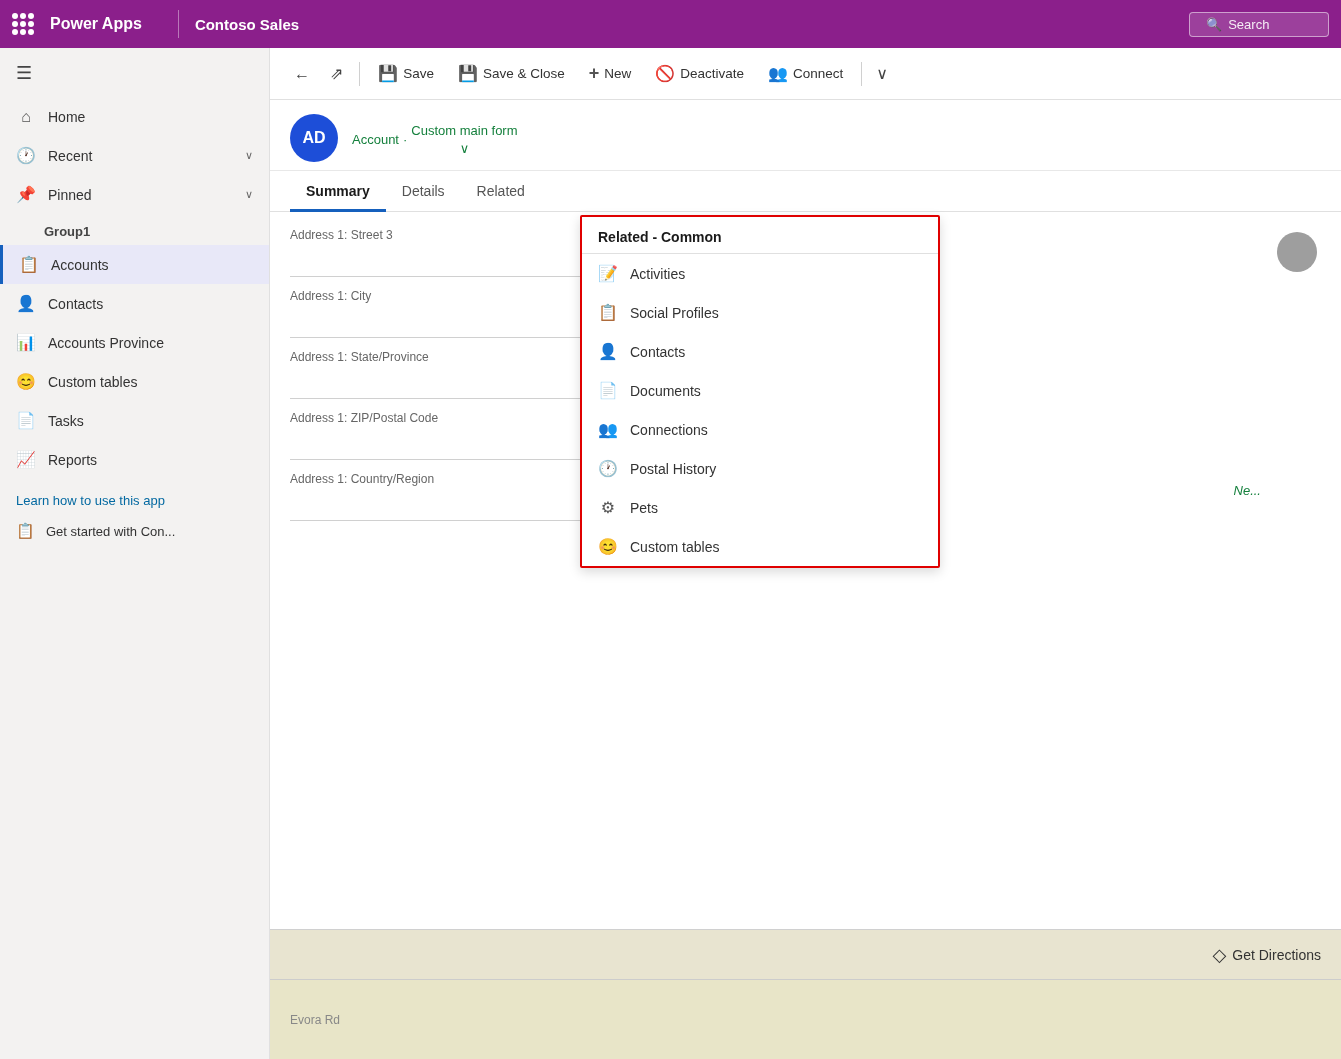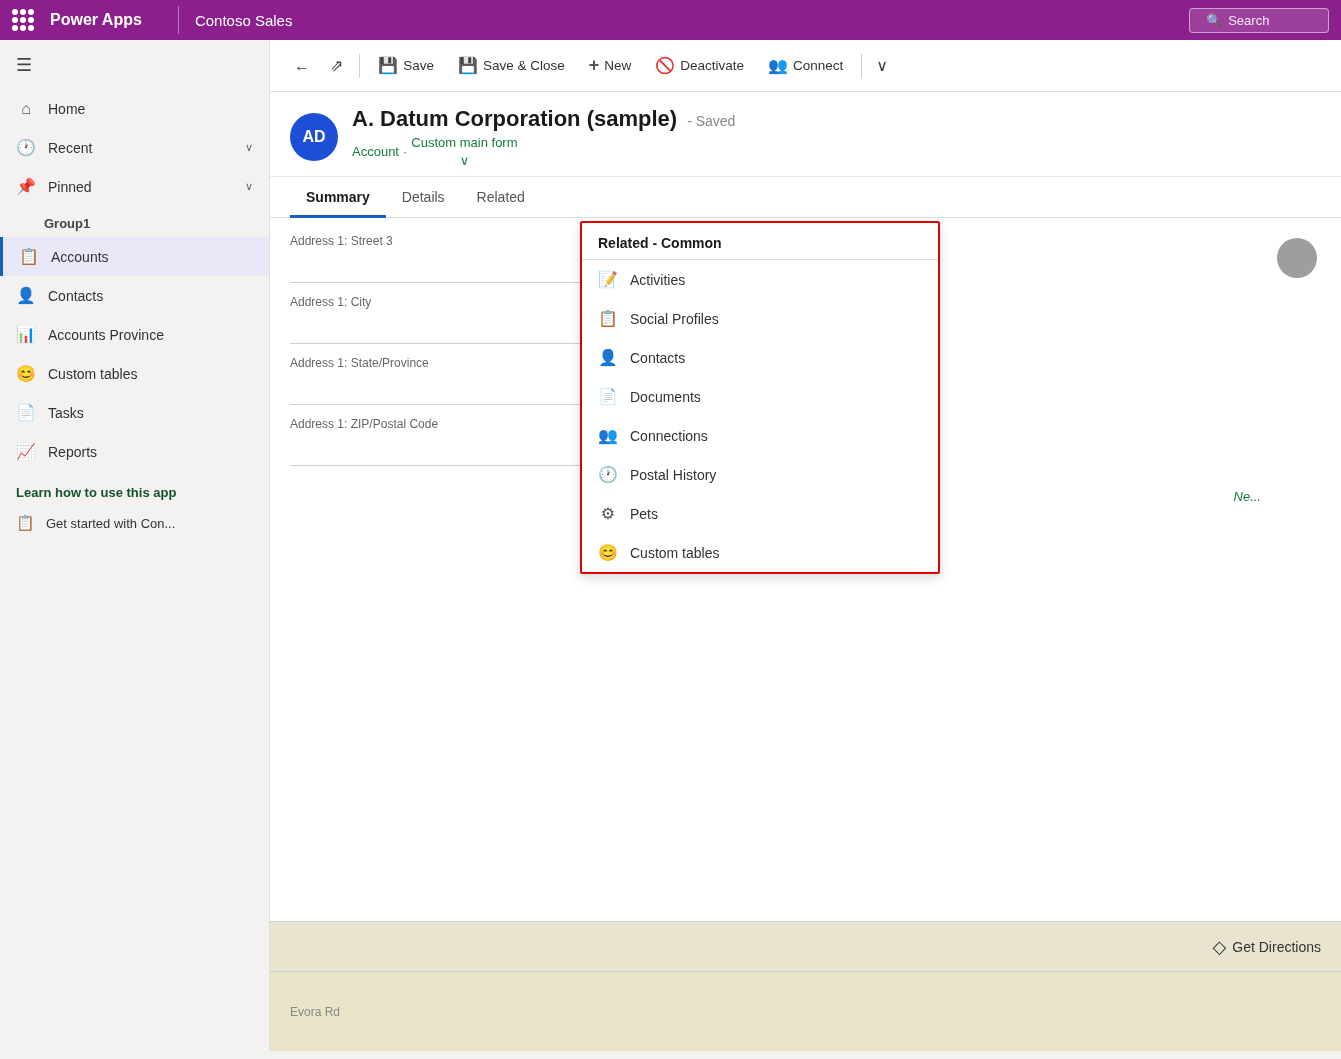--- a/index.html
+++ b/index.html
@@ -8,7 +8,7 @@
     
     .top-nav {
       background: #8B1F8B;
-      height: 40px;
+      height: 48px;
       display: flex;
       align-items: center;
       padding: 0 12px;

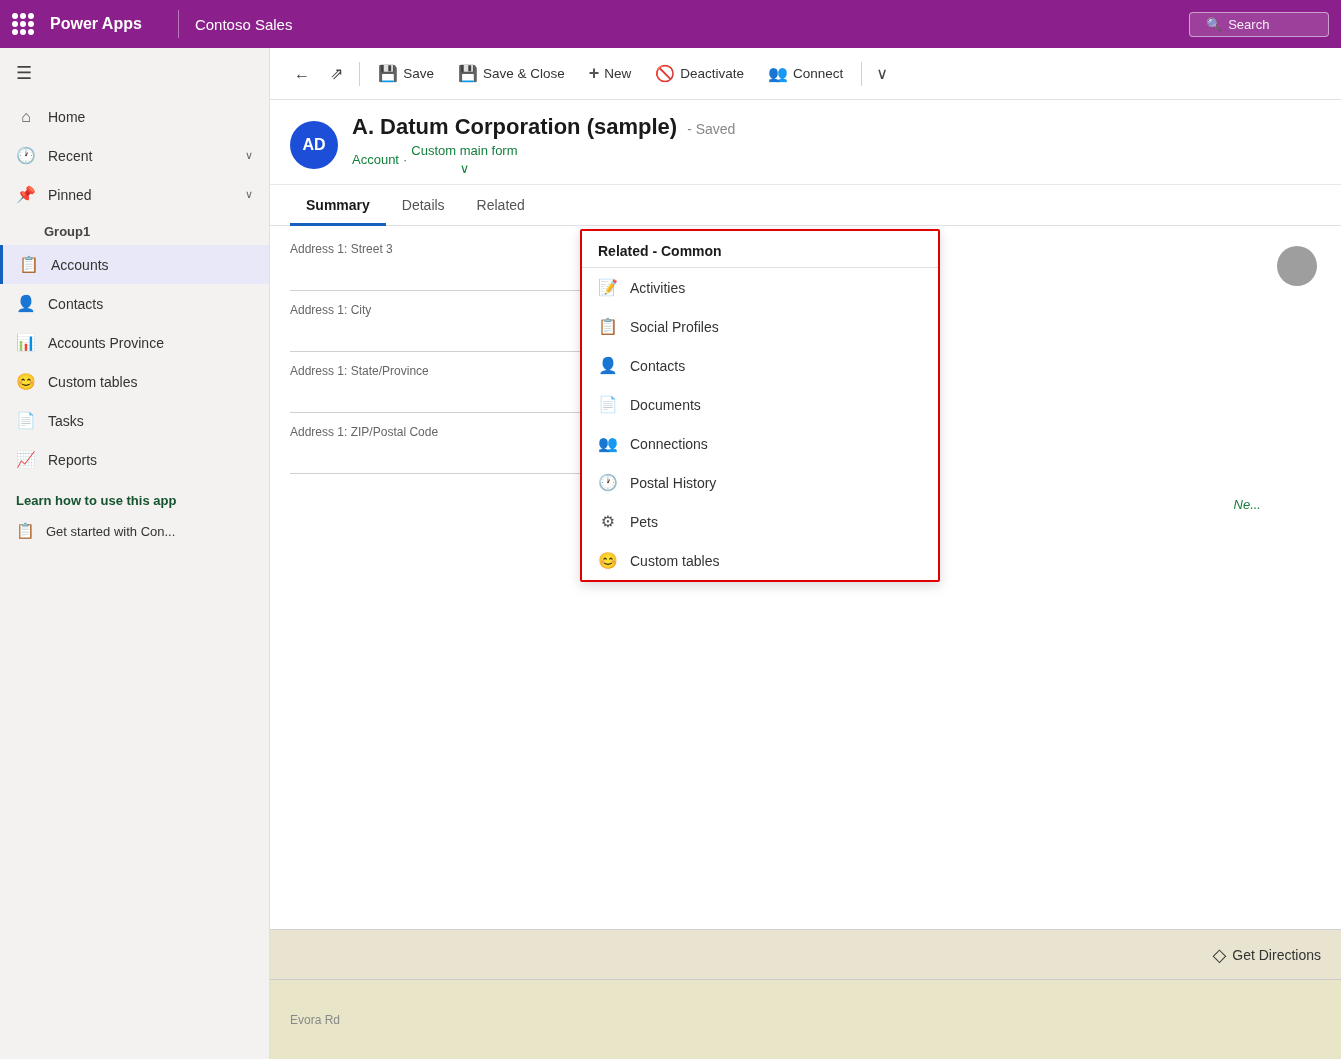--- a/index.html
+++ b/index.html
@@ -24,7 +24,7 @@
     .dot { width: 6px; height: 6px; background: white; border-radius: 50%; }
     .top-nav-title { font-weight: 700; font-size: 16px; margin-right: 20px; }
     .top-nav-divider { width: 1px; height: 28px; background: rgba(255,255,255,0.4); margin: 0 16px; }
-    .top-nav-app { font-size: 15px; }
+    .top-nav-app { font-size: 15px; font-weight: bold; }
     .top-nav-search {
       margin-left: auto;
       background: rgba(255,255,255,0.15);

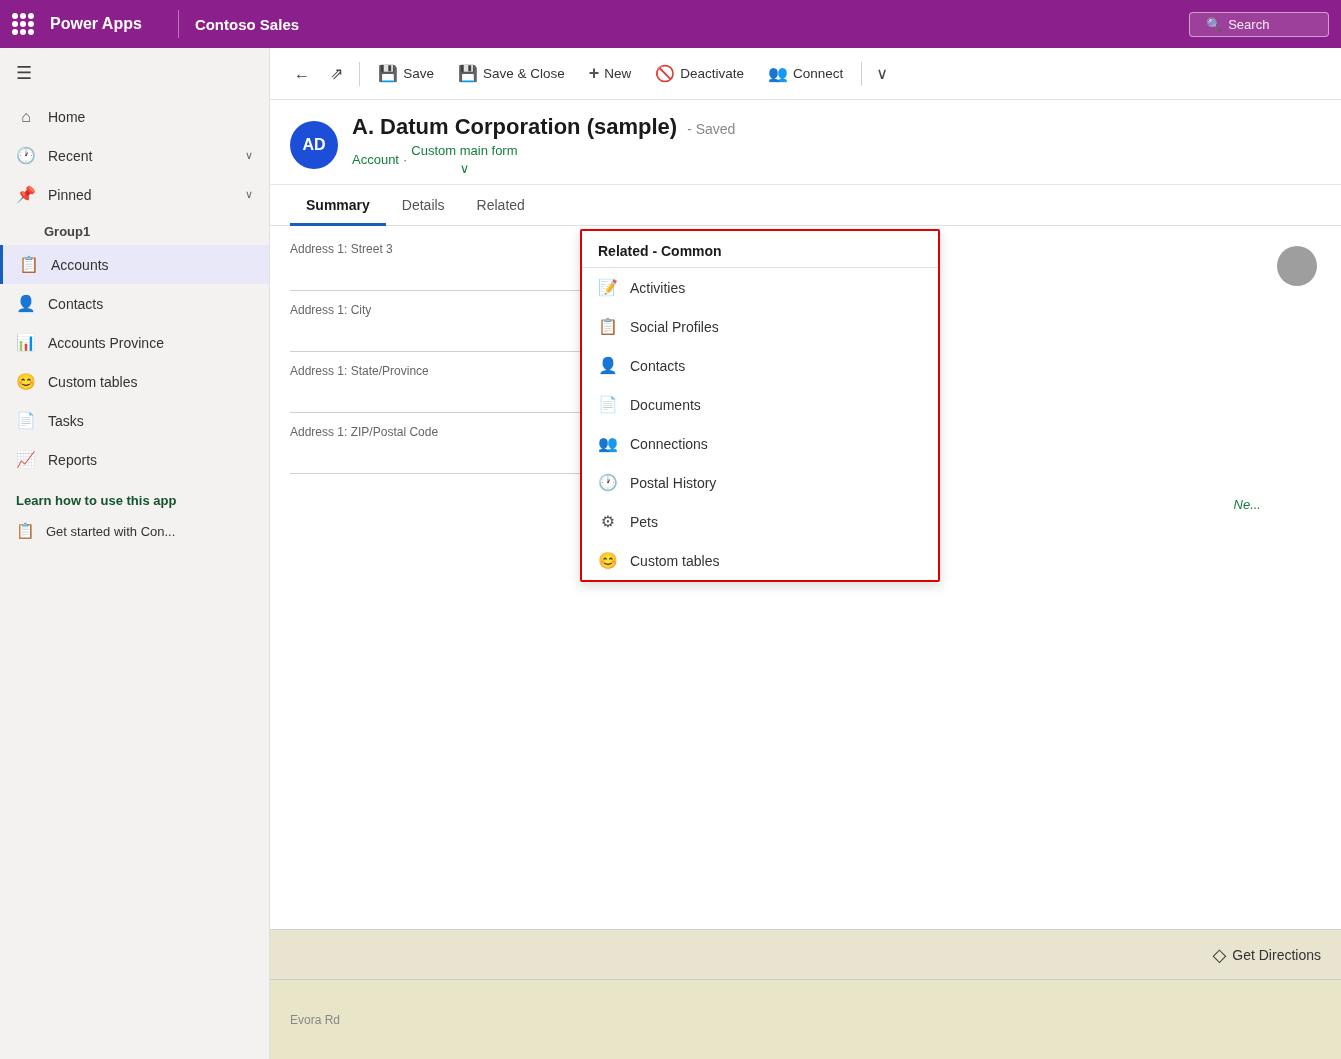--- a/index.html
+++ b/index.html
@@ -347,10 +347,6 @@
         <span>AD</span>
       </div>
       <div>
-        <div style="display:flex; align-items:baseline;">
-          <span class="record-title">A. Datum Corporation (sample)</span>
-          <span class="record-saved">- Saved</span>
-        </div>
         <div class="record-subtitle">
           <span>Account</span>
           <span>·</span>

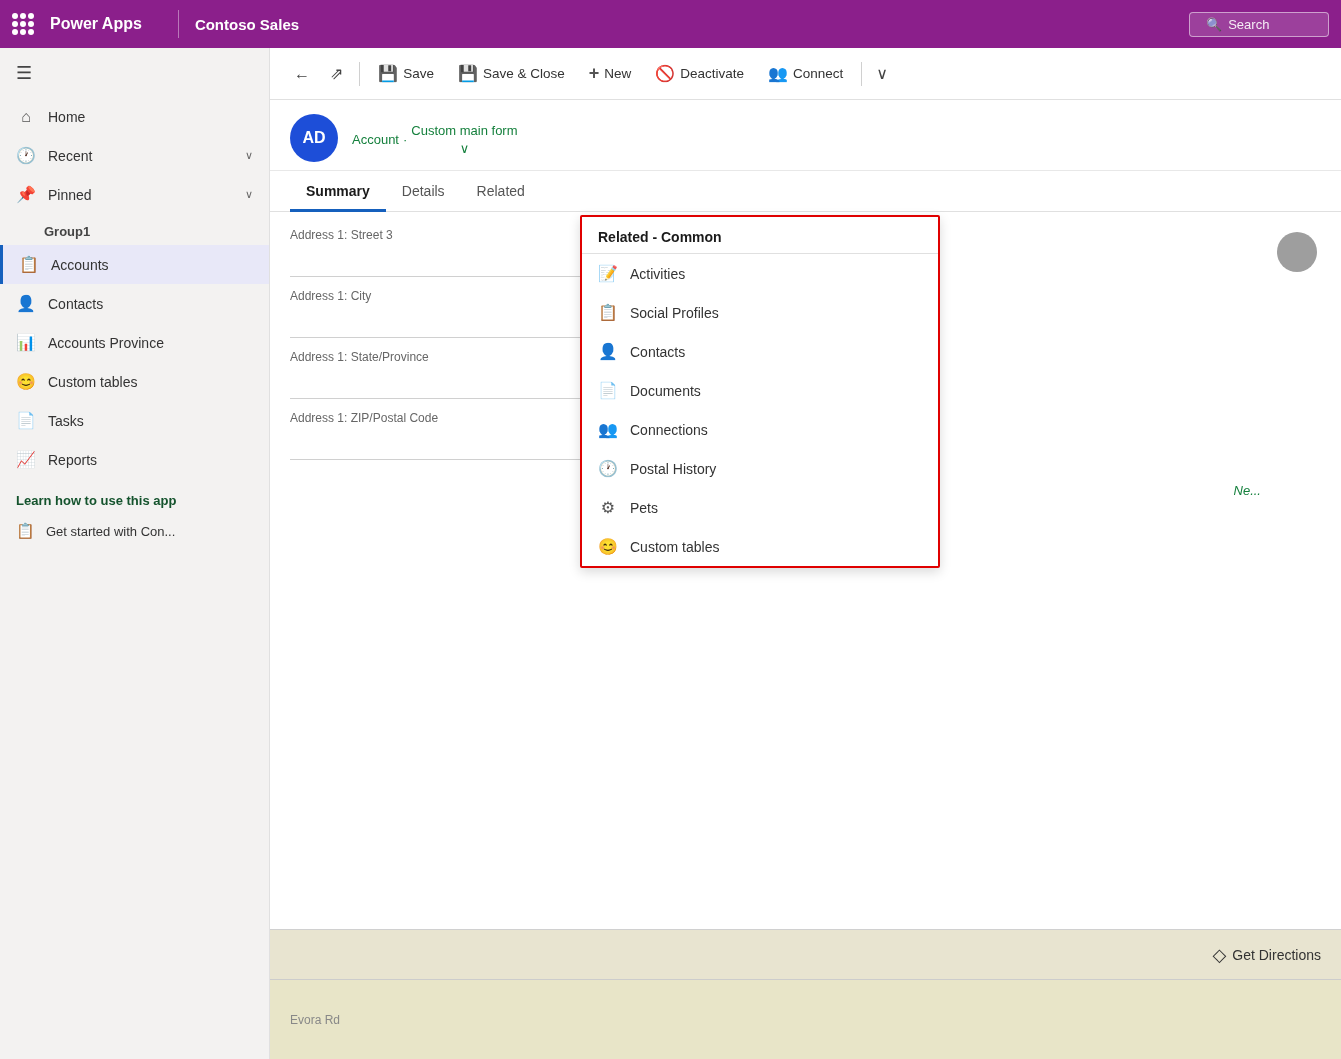--- a/index.html
+++ b/index.html
@@ -425,6 +425,10 @@
             <div class="form-field-label">Address 1: ZIP/Postal Code</div>
             <div class="form-field-value"></div>
           </div>
+          <div class="form-field">
+            <div class="form-field-label">Address 1: Country/Region</div>
+            <div class="form-field-value"></div>
+          </div>
         </div>
         <div class="form-column">
           <div style="float:right; margin:4px;">

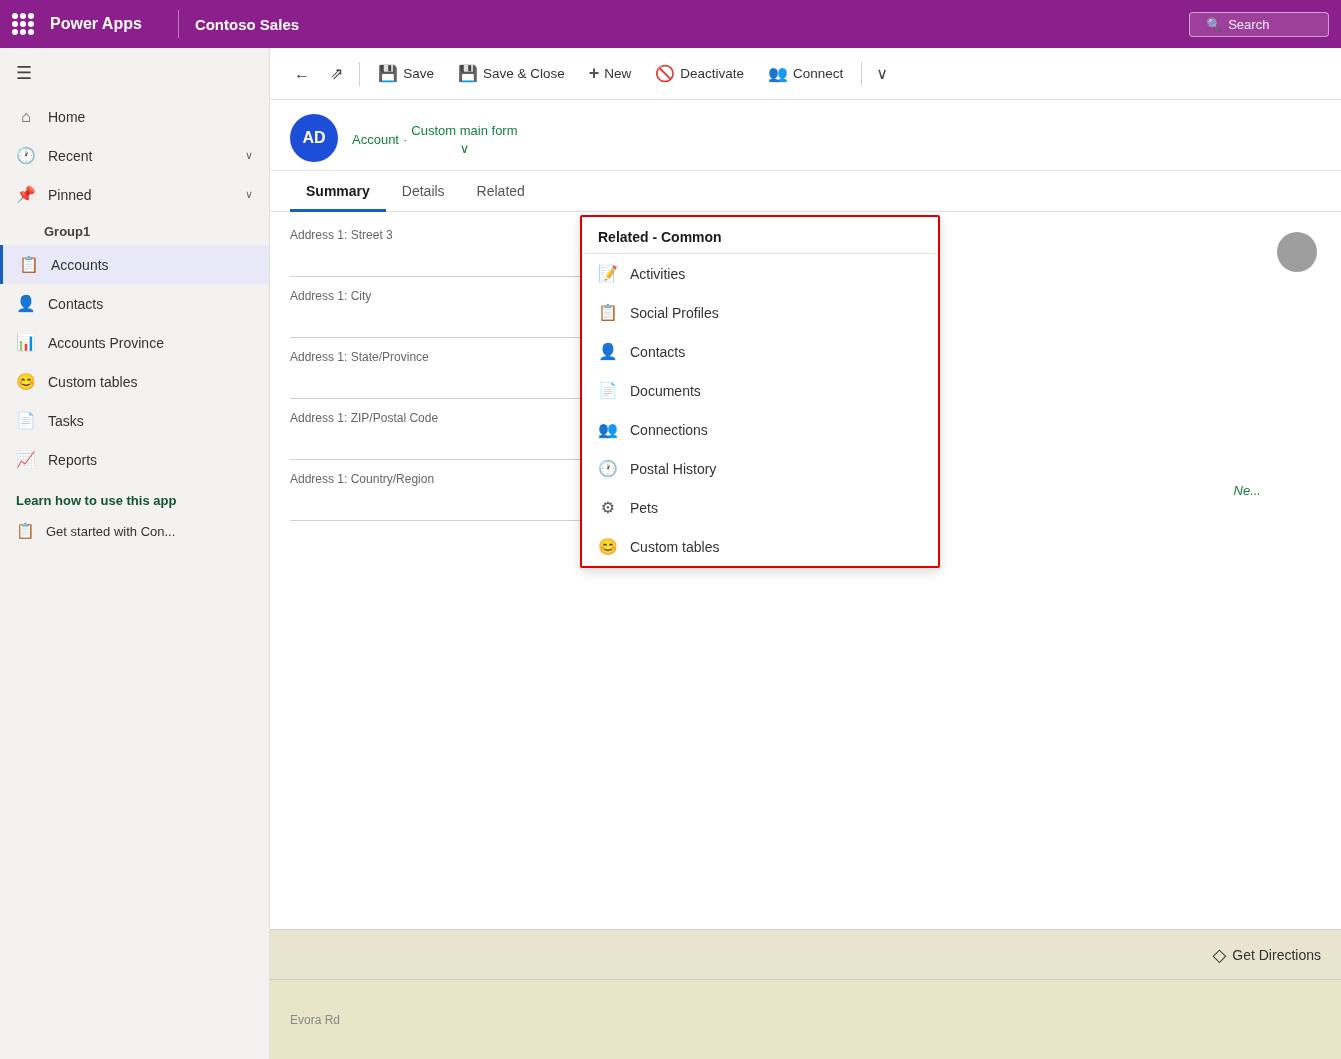--- a/index.html
+++ b/index.html
@@ -68,7 +68,7 @@
     .sidebar-group-label { padding: 10px 16px 6px; font-weight: 600; font-size: 13px; color: #444; margin-left: 28px; }
     .sidebar-nav-item.active { background: #e8e8f8; border-left: 3px solid #1560bd; }
     .sidebar-nav-item.active .nav-icon { color: #1560bd; }
-    .sidebar-learn { padding: 14px 16px 6px; font-weight: 700; font-size: 13px; color: #14532d; }
+    .sidebar-learn { padding: 14px 16px 6px; font-weight: 400; font-size: 13px; color: #0369a1; }
     .sidebar-get-started {
       display: flex;
       align-items: center;

